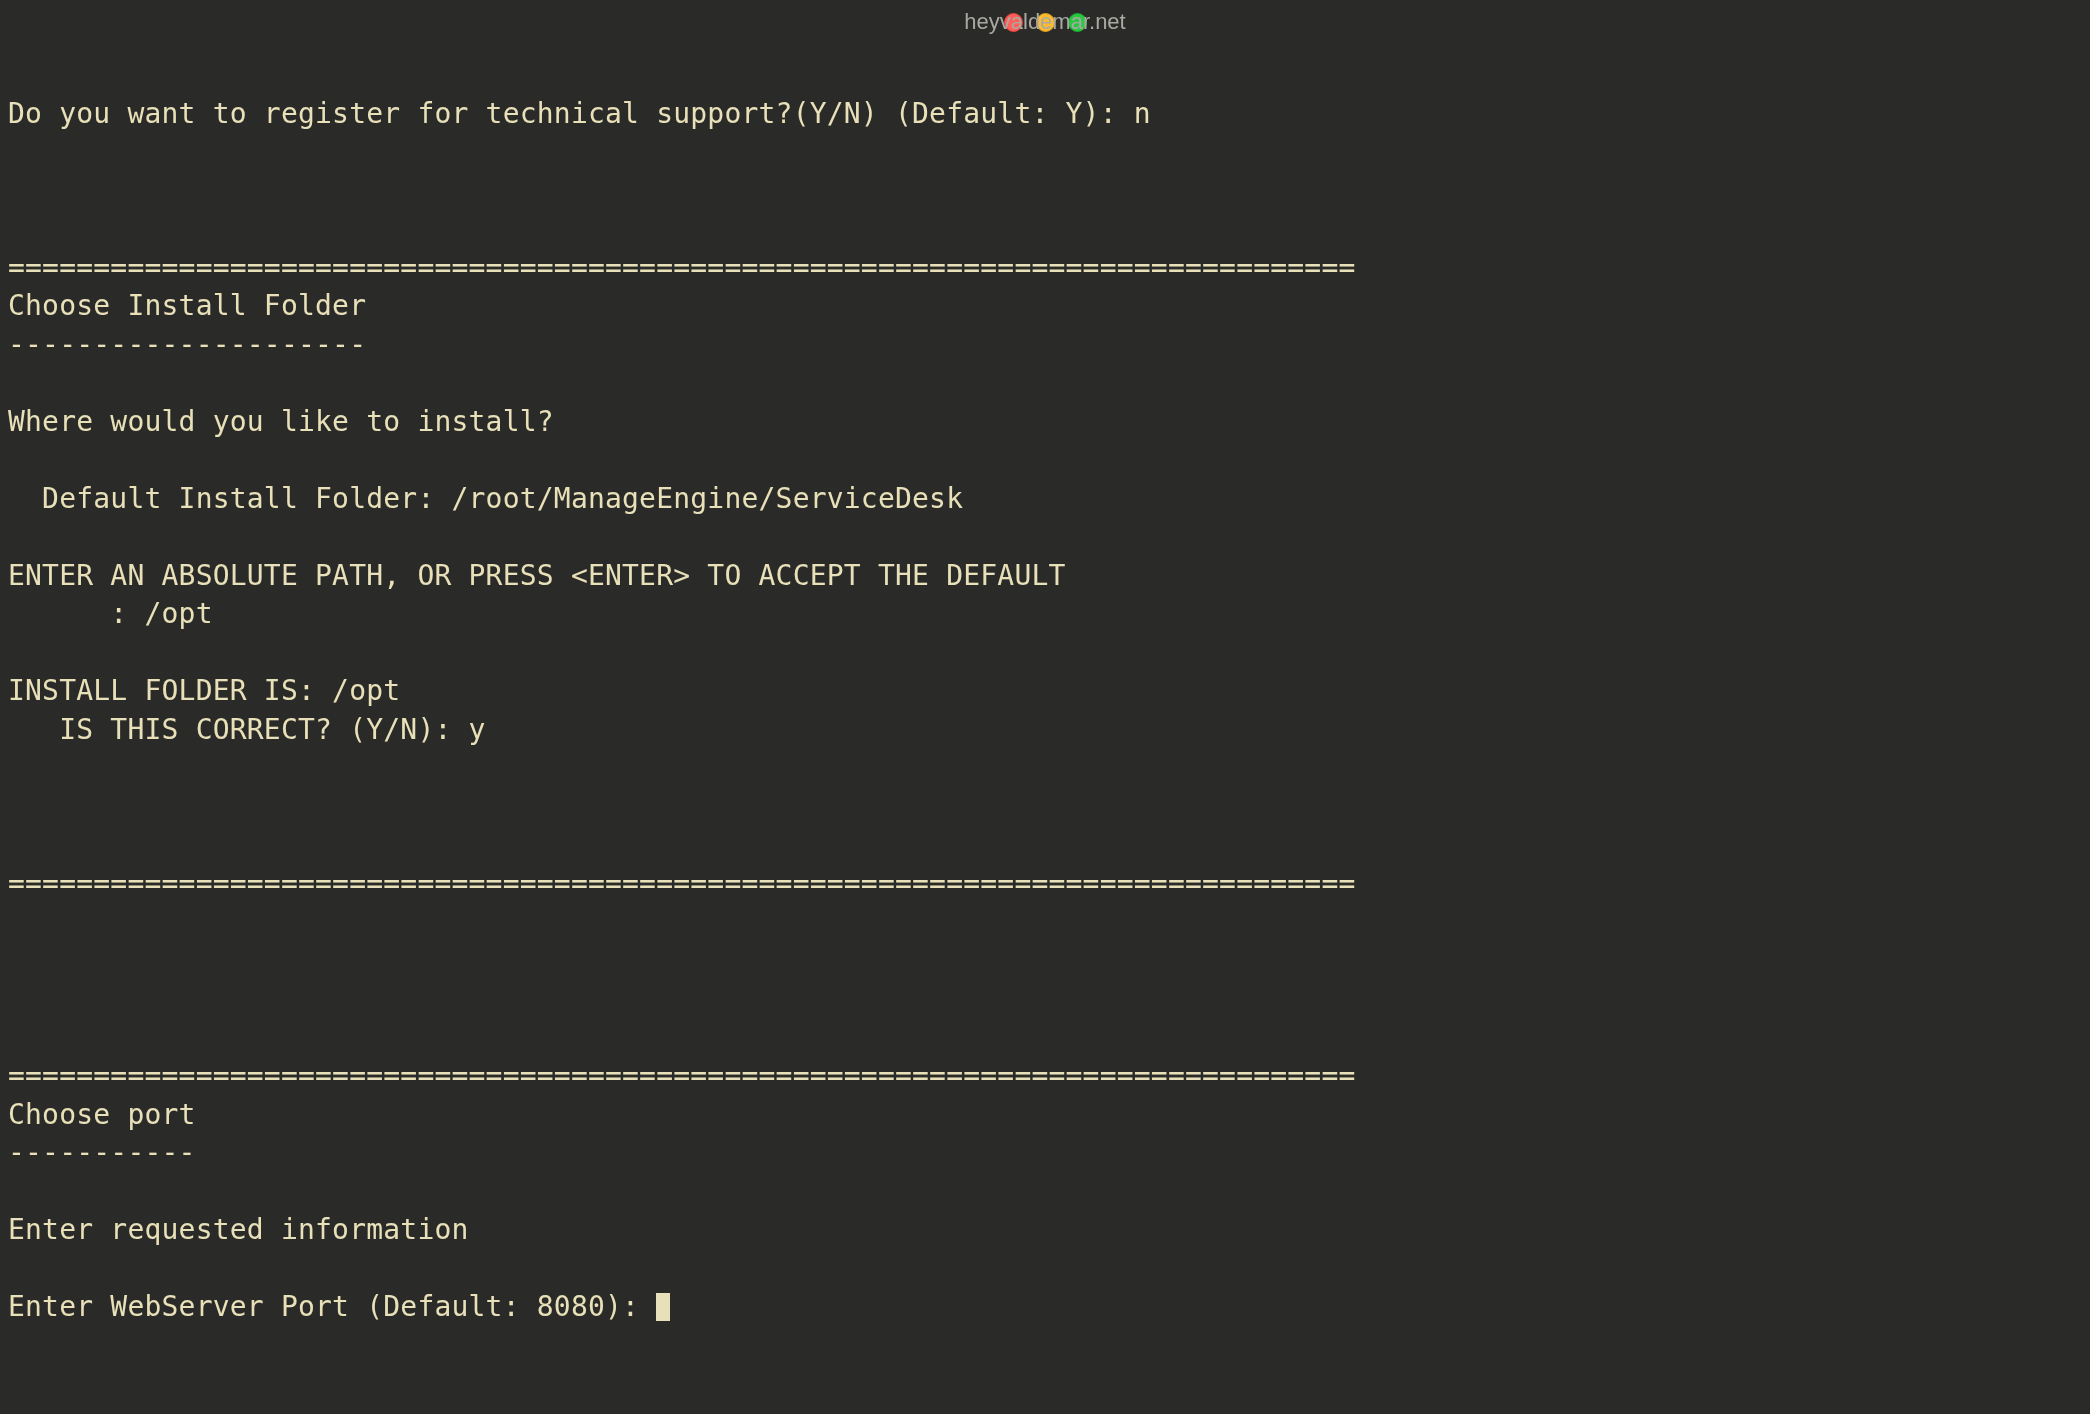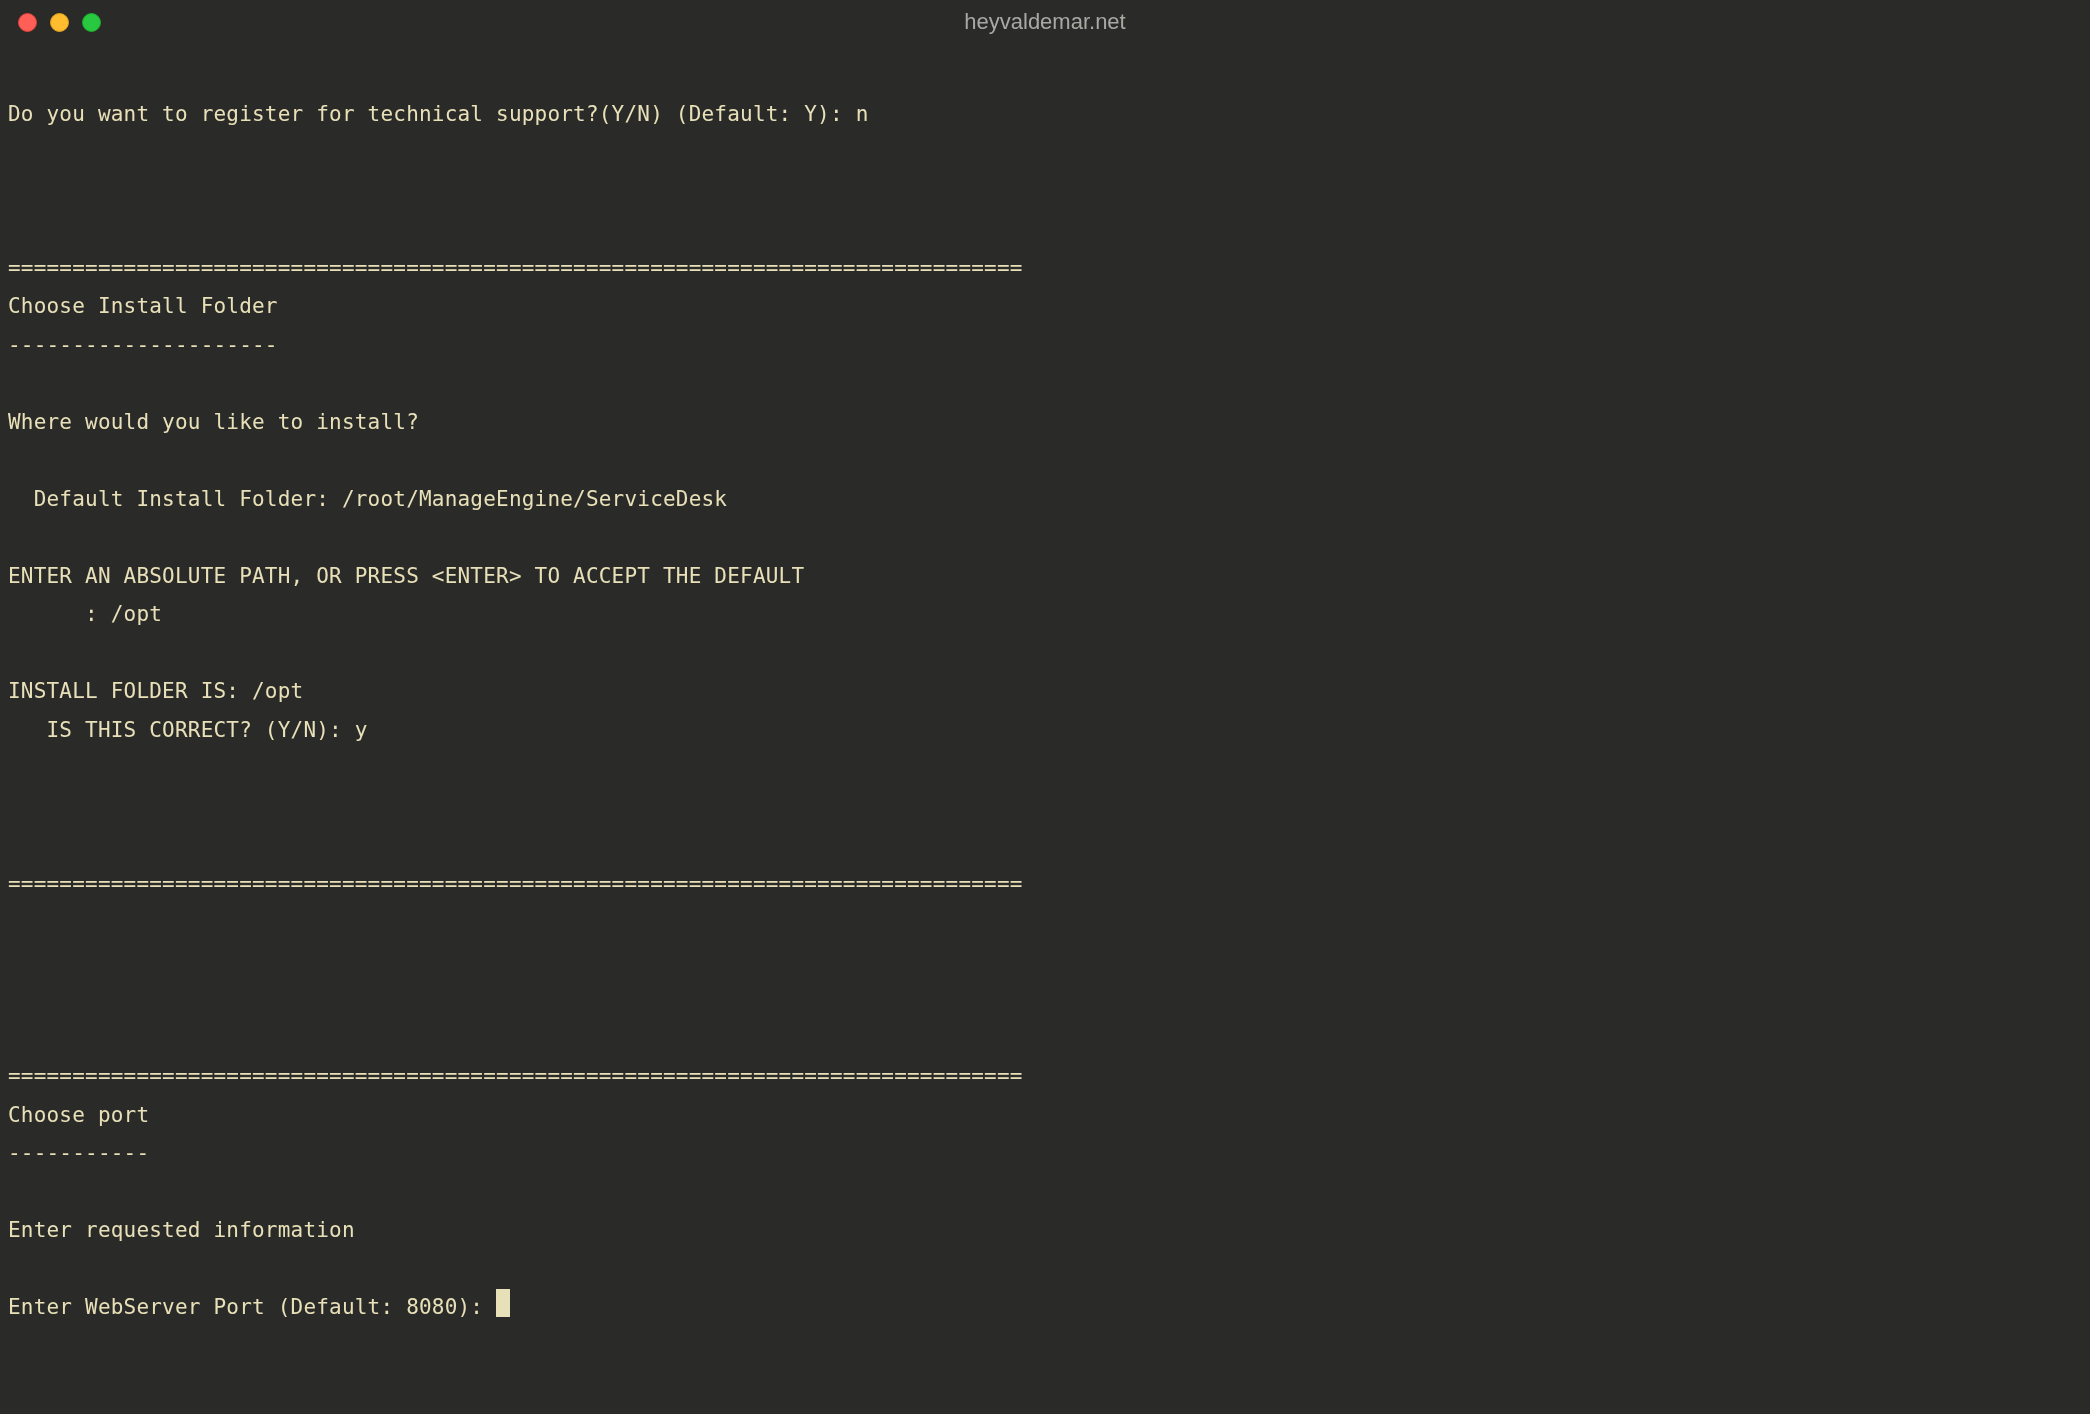--- a/index.html
+++ b/index.html
@@ -21,6 +21,7 @@
       align-items: center;
       position: relative;
       padding: 12px 18px;
+      justify-content: center;
     }
     .traffic-lights {
       display: flex;

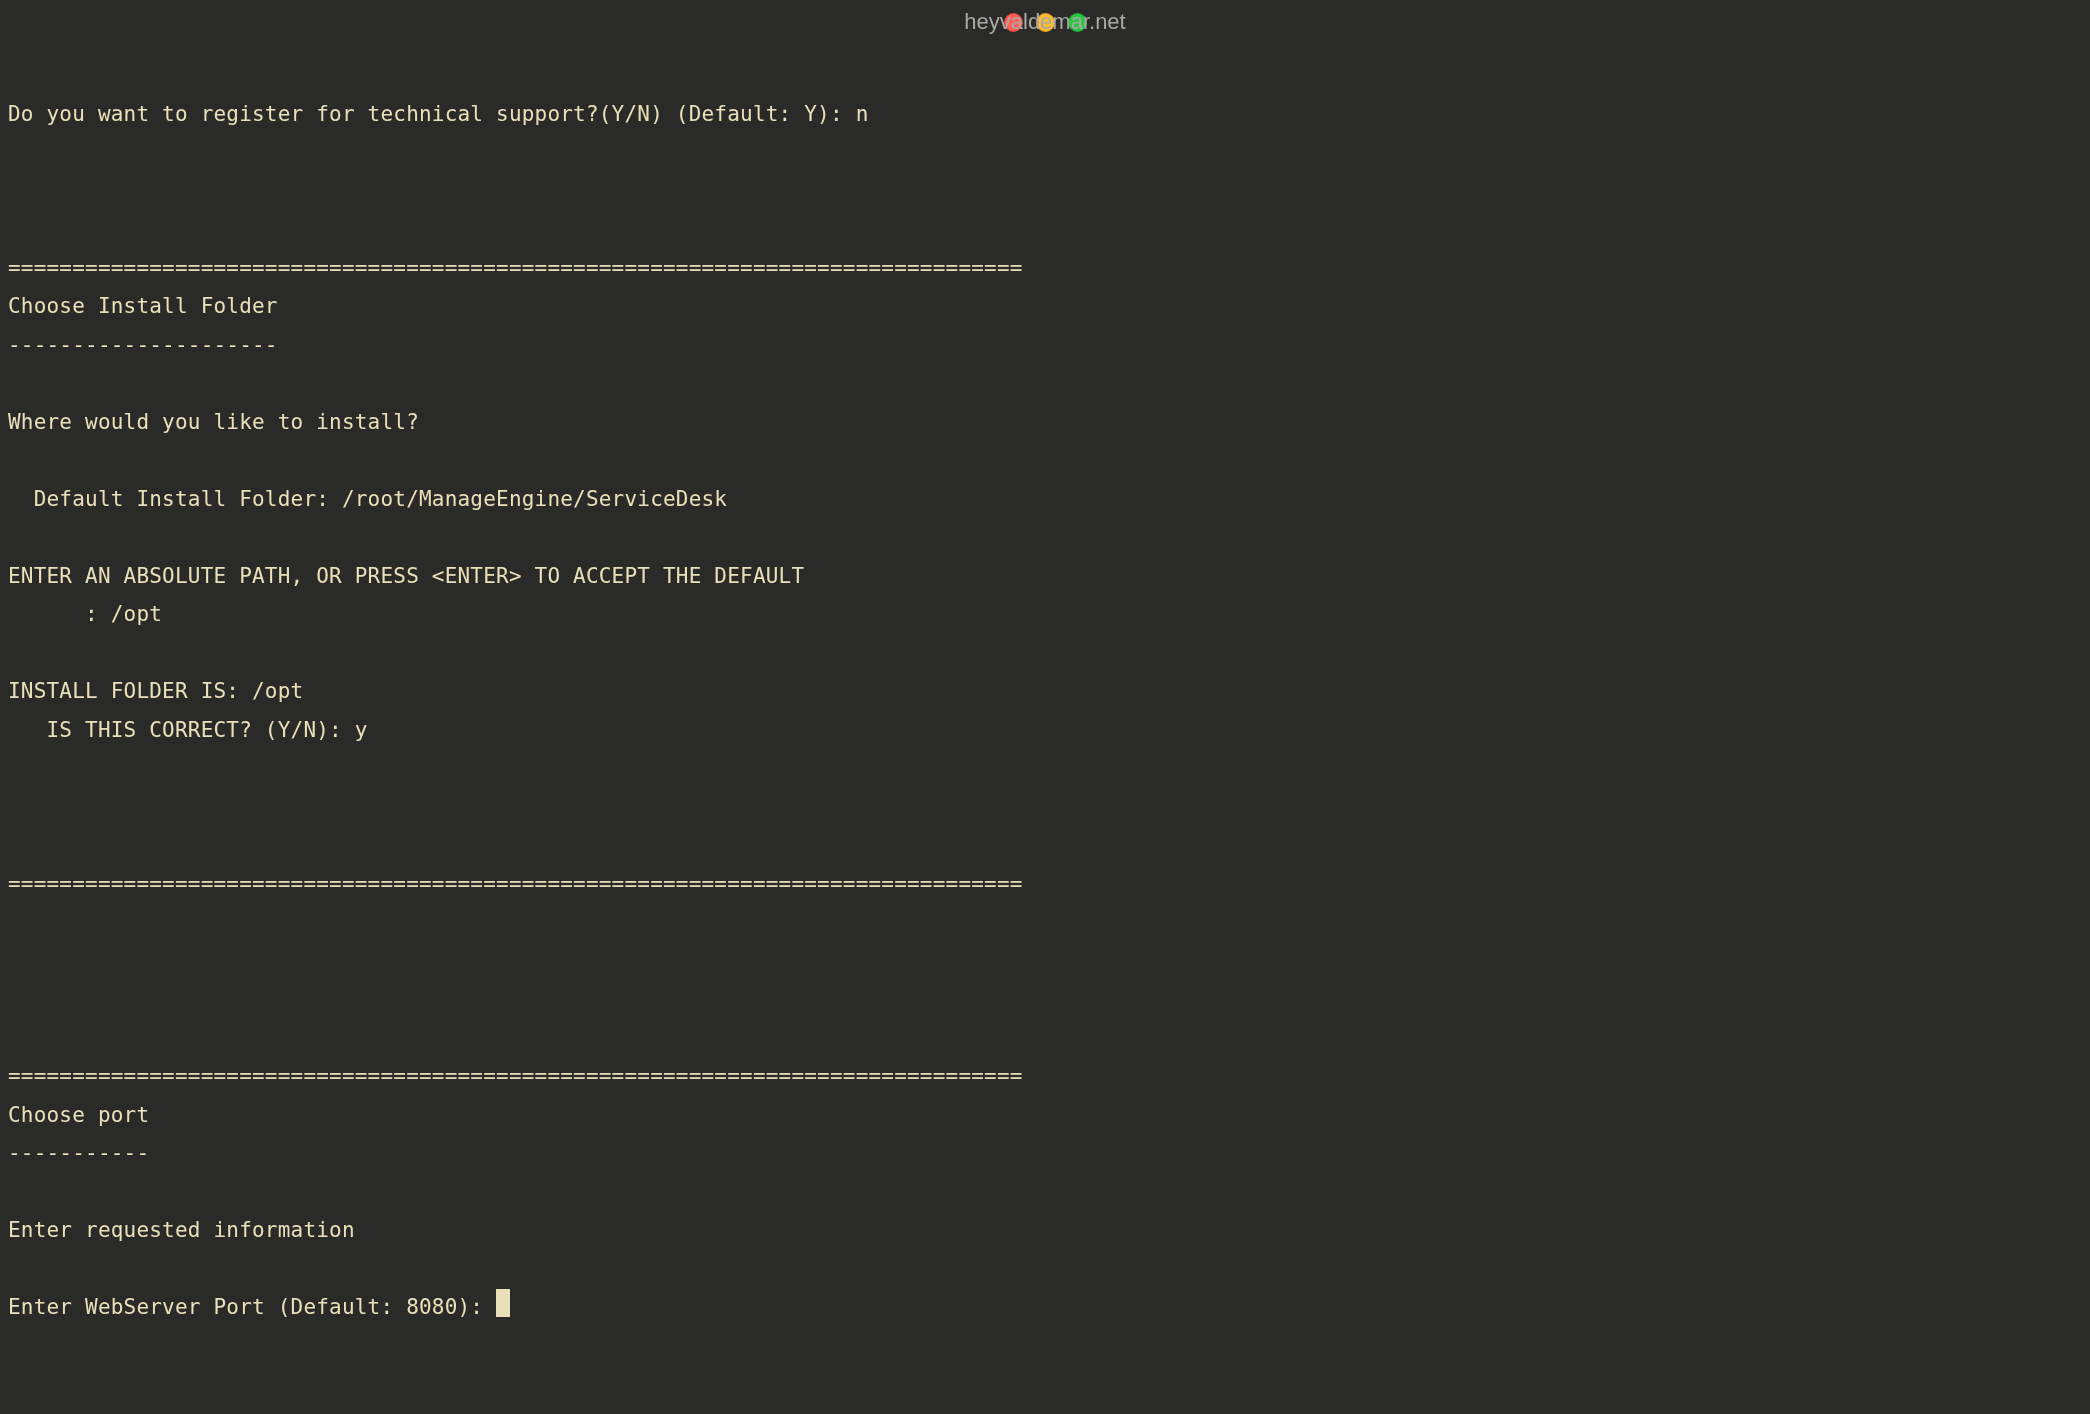--- a/index.html
+++ b/index.html
@@ -57,7 +57,7 @@
     .terminal-content {
       padding: 12px 8px 8px 8px;
       color: #e8e0b8;
-      font-size: 21px;
+      font-size: 28px;
       line-height: 38.5px;
       white-space: pre;
       letter-spacing: 0.2px;

